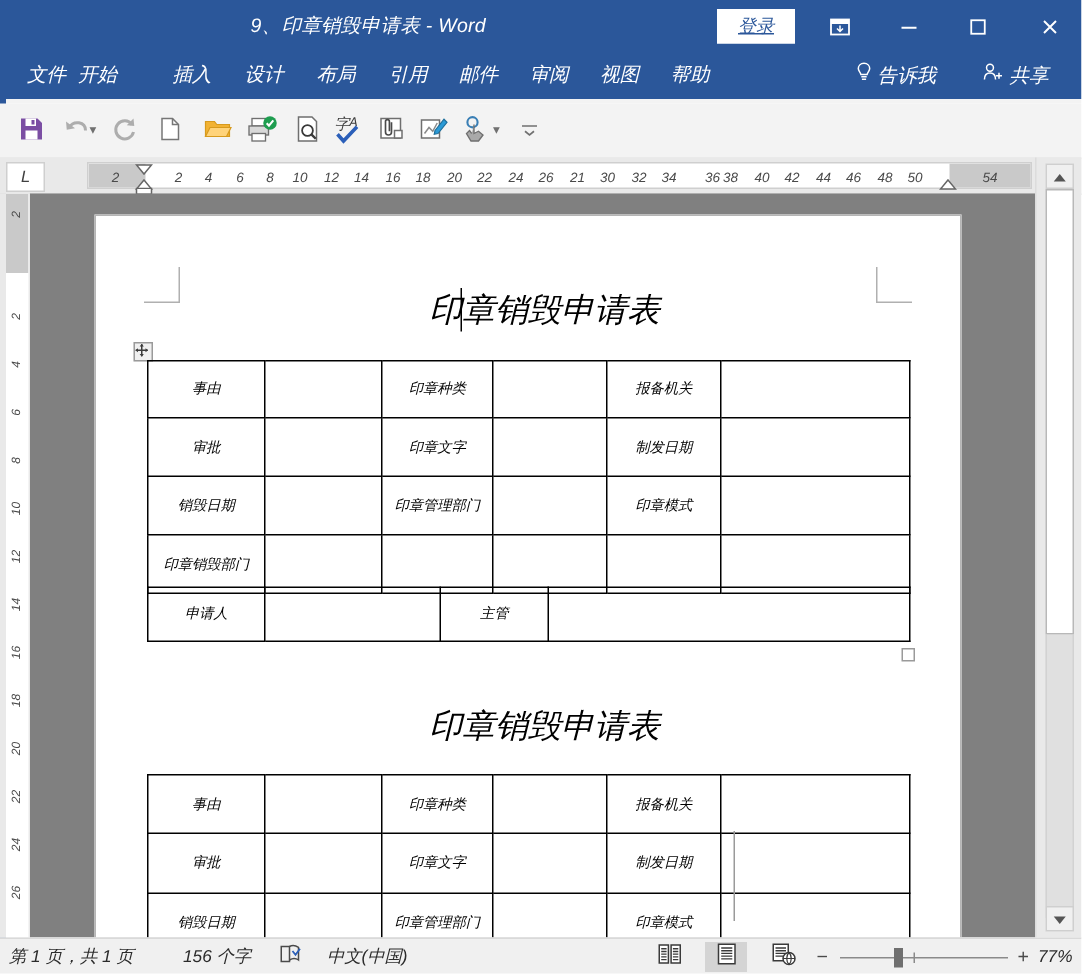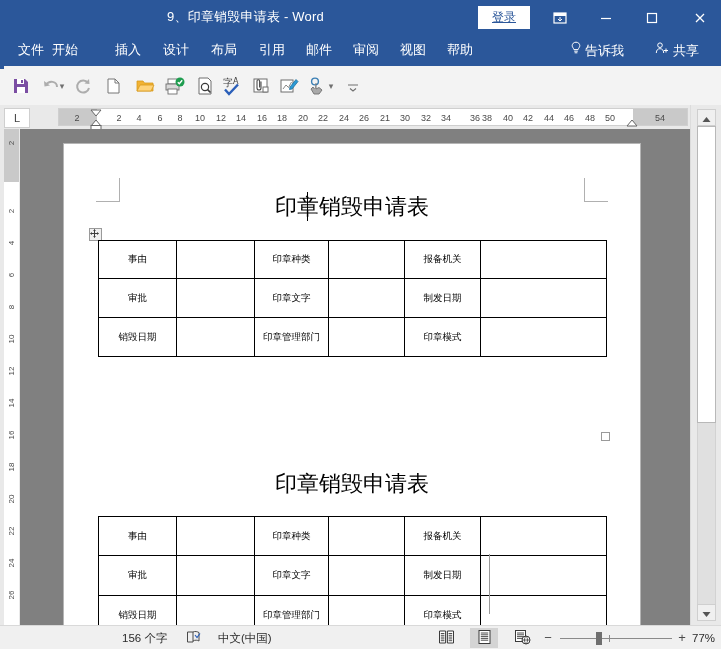--- a/index.html
+++ b/index.html
@@ -9,7 +9,7 @@
     background:#ffffff;
     -webkit-font-smoothing:none;
   }
-  .app{position:relative;width:721px;height:649px;}
+  .app{position:relative;width:721px;height:649px;font-style:italic;}
 
   
   .titlebar{

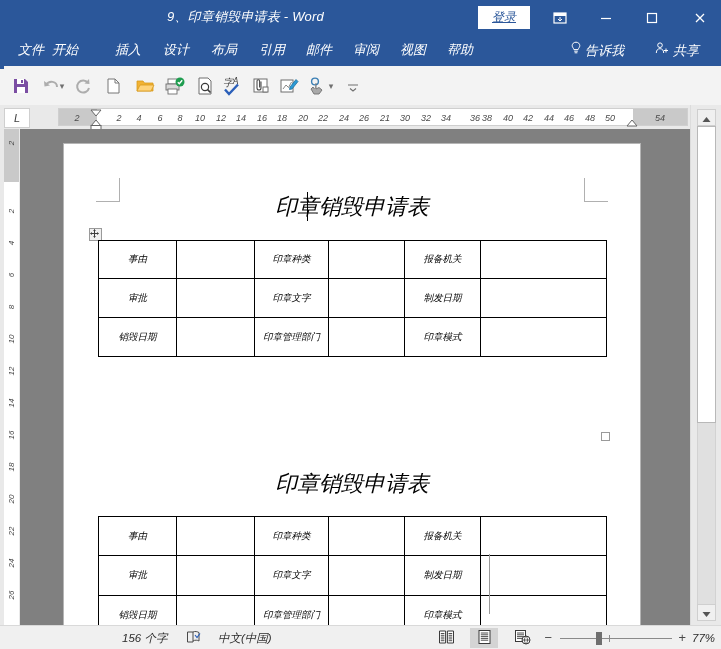--- a/index.html
+++ b/index.html
@@ -115,7 +115,7 @@
 
   .doc-title{
     position:absolute;left:0;width:100%;text-align:center;
-    font-size:22px;color:#000000;font-family:"DejaVu Sans","Liberation Sans",sans-serif;
+    font-size:22px;color:#000000;font-family:"DejaVu Sans","Liberation Sans",sans-serif;padding-left:11px;
   }
   .caret{
     position:absolute;width:1px;background:#000;

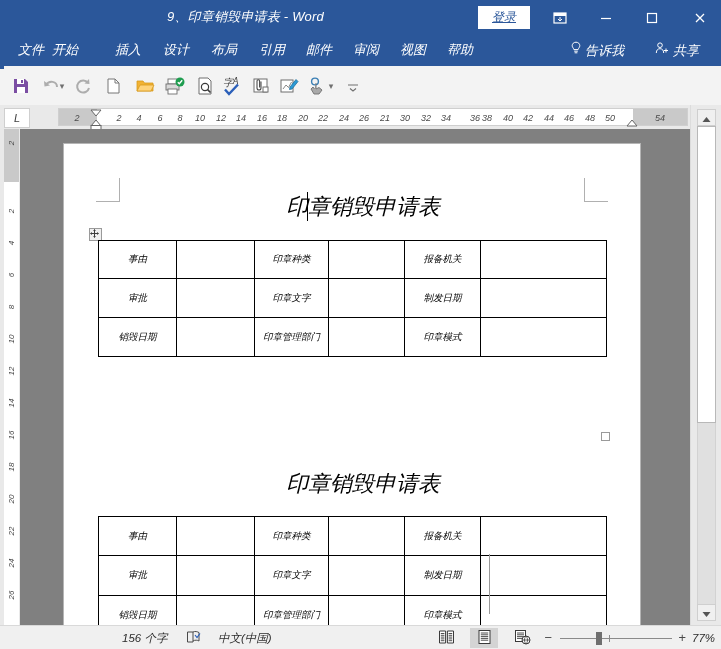--- a/index.html
+++ b/index.html
@@ -471,6 +471,14 @@
             <td>印章模式</td>
             <td></td>
           </tr>
+          <tr>
+            <td style="height:38px">印章销毁部门</td>
+            <td></td>
+            <td></td>
+            <td></td>
+            <td></td>
+            <td></td>
+          </tr>
         </tbody>
       </table>
 

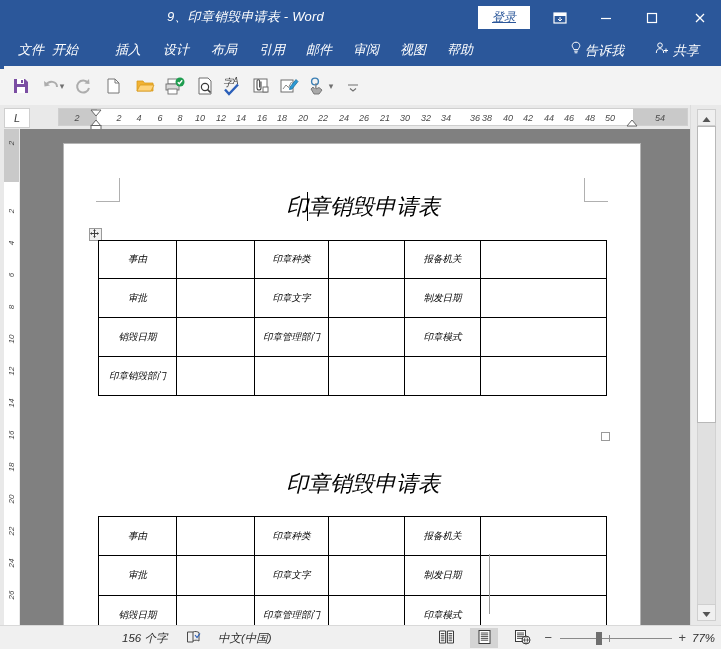--- a/index.html
+++ b/index.html
@@ -482,6 +482,22 @@
         </tbody>
       </table>
 
+      <table class="wt" style="left:34px;top:247px;width:508px;">
+        <colgroup>
+            <col style="width:78px">
+            <col style="width:117px">
+            <col style="width:72px">
+            <col style="width:241px">
+          </colgroup>
+        <tbody>
+          <tr>
+            <td style="height:35px">申请人</td>
+            <td></td>
+            <td>主管</td>
+            <td></td>
+          </tr>
+        </tbody>
+      </table>
       <div class="tbl-resize" style="left:537px;top:288px;"></div>
 
       <div class="doc-title" style="top:325px;">印章销毁申请表</div>

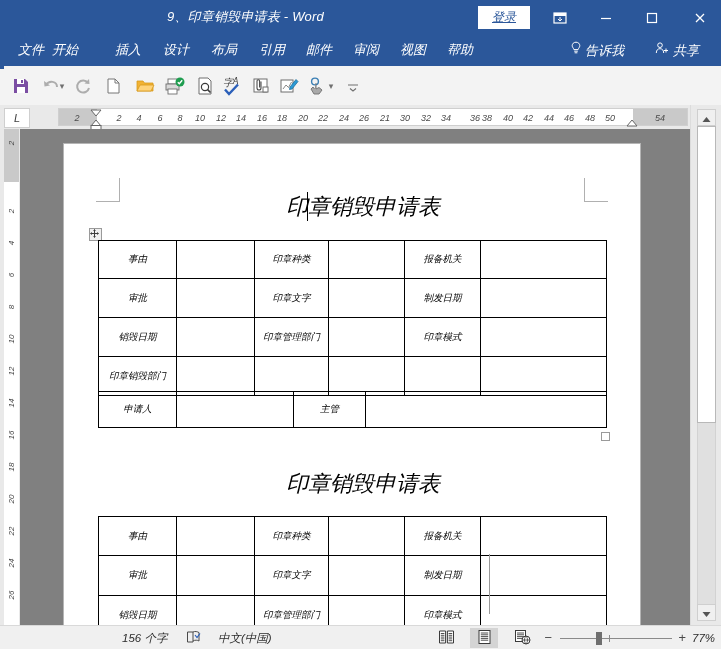--- a/index.html
+++ b/index.html
@@ -561,6 +561,7 @@
   </div>
 
   <div class="statusbar">
+    <div class="sb-item" style="left:6px">第 1 页，共 1 页</div>
     <div class="sb-item" style="left:122px">156 个字</div>
     <div class="sb-item" style="left:186px;width:18px;">
       <svg width="15" height="14" viewBox="0 0 15 14" aria-hidden="true" style="vertical-align:-2px;">

